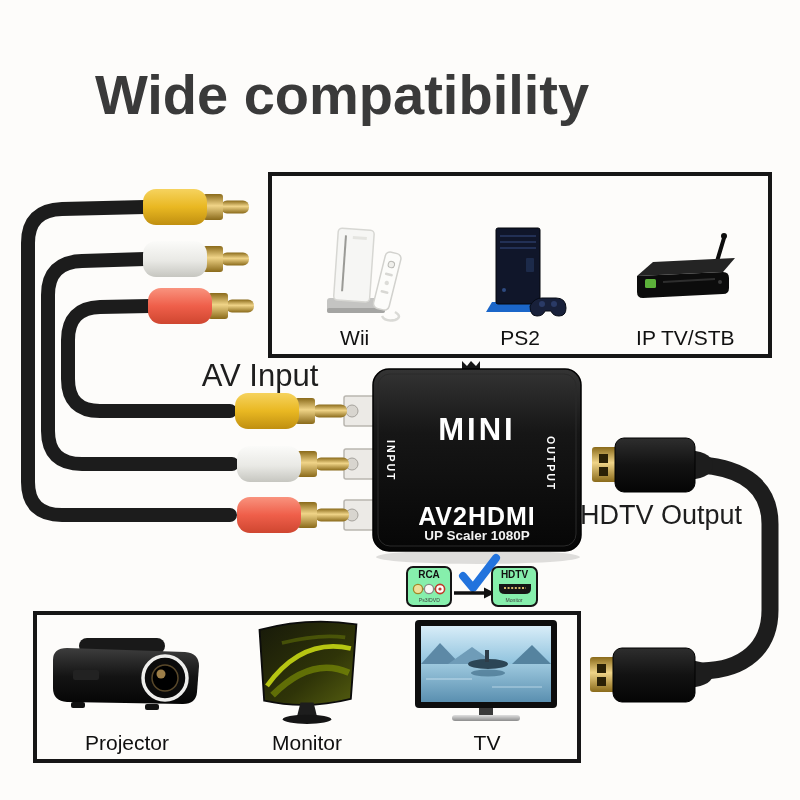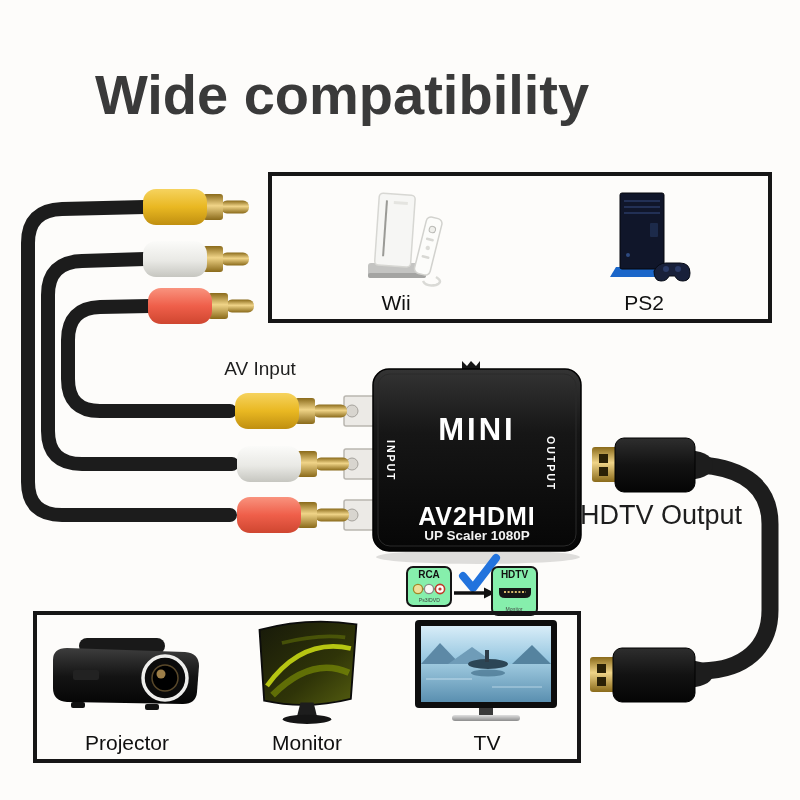--- a/index.html
+++ b/index.html
@@ -18,7 +18,7 @@
   
   .outline-box{border:4px solid #161616;background:transparent;box-sizing:border-box;
     display:flex;flex-direction:row;align-items:stretch;}
-  .sources-box{left:268px;top:172px;width:504px;height:151px;}
+  .sources-box{left:268px;top:172px;width:504px;height:186px;}
   .displays-box{left:33px;top:611px;width:548px;height:152px;}
   .device-cell{flex:1;display:flex;flex-direction:column;align-items:center;justify-content:flex-end;padding-bottom:5px;}
   .device-art{display:block;margin-bottom:2px;}

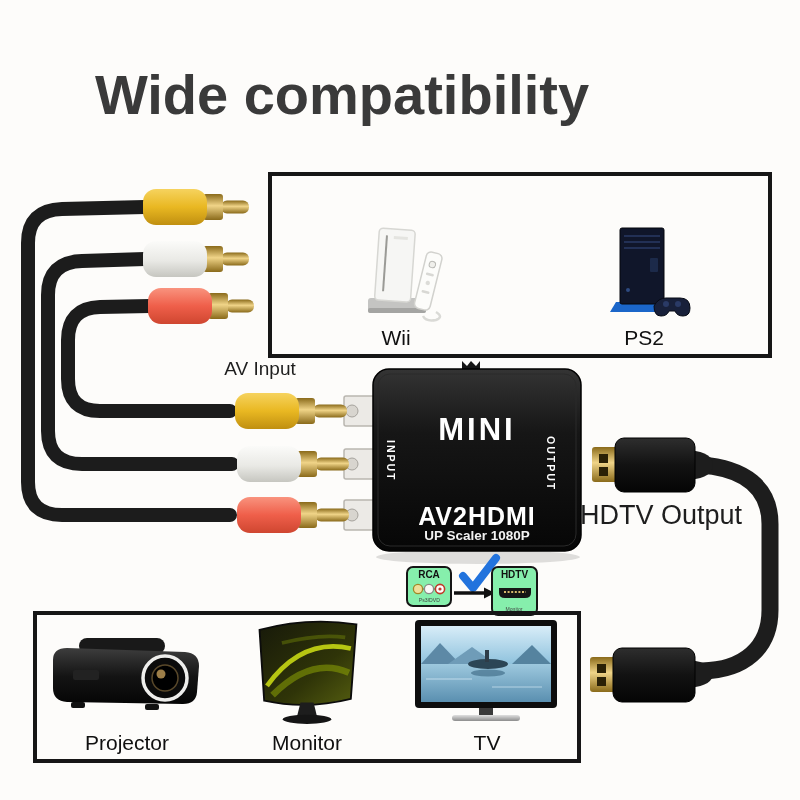--- a/index.html
+++ b/index.html
@@ -200,6 +200,18 @@
       <circle cx="84" cy="80" r="3" fill="#2a3a66"></circle>
     </svg>
     <span class="device-label">PS2</span>
+  </div>
+  <div class="device-cell">
+    <svg class="device-art" width="125" height="100" viewBox="0 0 125 100">
+      <line x1="92" y1="44" x2="101" y2="14" stroke="#0d0d0d" stroke-width="4" stroke-linecap="round"></line>
+      <circle cx="101" cy="12" r="3" fill="#0d0d0d"></circle>
+      <polygon points="14,52 30,38 112,34 100,48" fill="#242424"></polygon>
+      <path d="M 14,52 L 100,48 Q 106,48 106,54 L 106,64 Q 106,70 100,70 L 20,74 Q 14,74 14,68 Z" fill="#0c0c0c"></path>
+      <rect x="22" y="55" width="11" height="9" rx="1.5" fill="#5cb13a"></rect>
+      <line x1="40" y1="58" x2="92" y2="55" stroke="#2e2e2e" stroke-width="2"></line>
+      <circle cx="97" cy="58" r="2" fill="#3a3a3a"></circle>
+    </svg>
+    <span class="device-label">IP TV/STB</span>
   </div>
 </div>
 

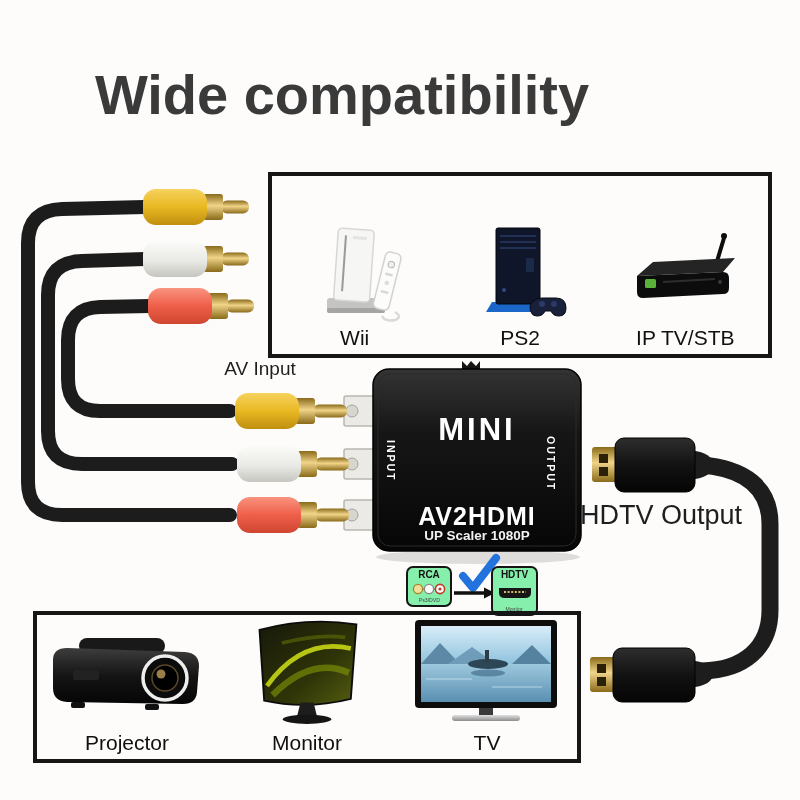--- a/index.html
+++ b/index.html
@@ -25,7 +25,7 @@
   .device-label{font-size:21px;color:#101010;line-height:1.1;}
   .displays-box .device-label{margin-top:4px;}
   
-  .av-input-label{left:160px;top:358px;width:200px;text-align:center;font-size:19px;color:#1e1e1e;}
+  .av-input-label{left:160px;top:358px;width:200px;text-align:center;font-size:31px;color:#1e1e1e;}
   .hdtv-output-label{left:580px;top:500px;width:180px;text-align:left;font-size:27px;color:#1e1e1e;}
   
   .conv-brand{left:373px;top:412px;width:208px;text-align:center;color:#ffffff;

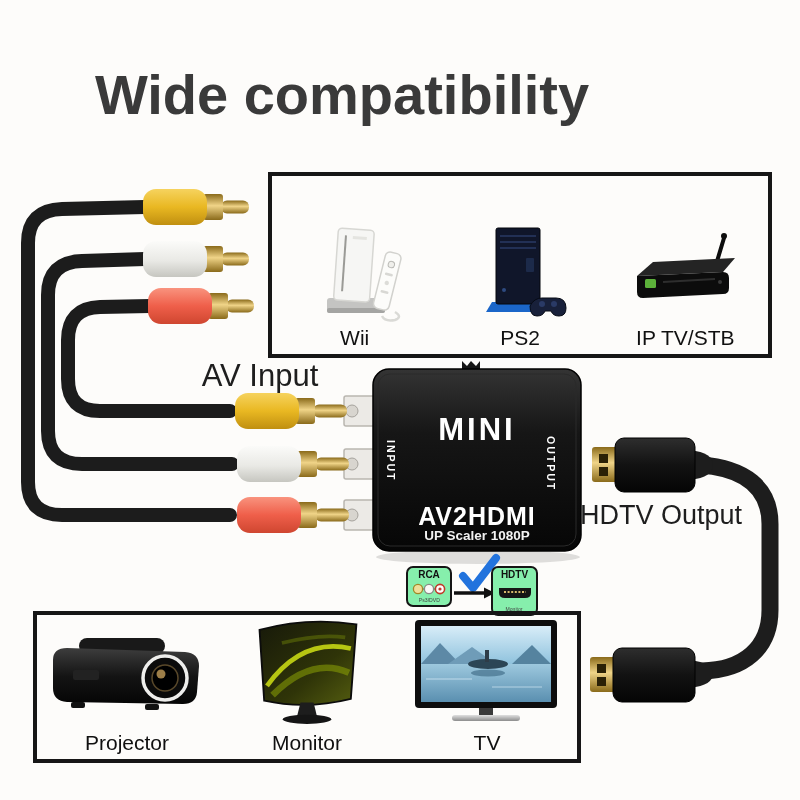--- a/index.html
+++ b/index.html
@@ -43,7 +43,7 @@
     display:flex;flex-direction:column;align-items:center;justify-content:space-between;
     padding:2px 1px;}
   .rca-box{left:406px;top:566px;width:46px;height:41px;}
-  .hdtv-box{left:491px;top:566px;width:47px;height:50px;}
+  .hdtv-box{left:491px;top:566px;width:47px;height:41px;}
   .mini-title{font-size:10px;font-weight:bold;color:#111;line-height:1;}
   .mini-sub{font-size:6px;color:#444;line-height:1;transform:scale(0.85);}
 </style>

